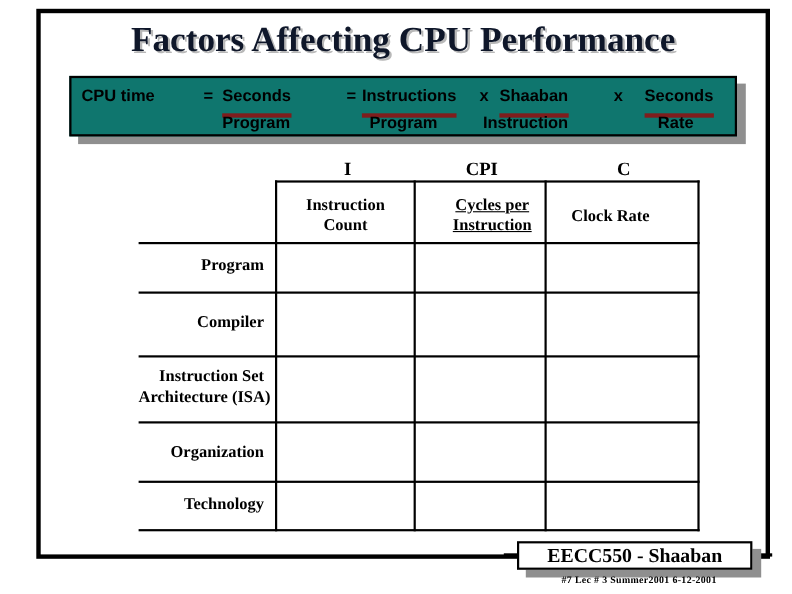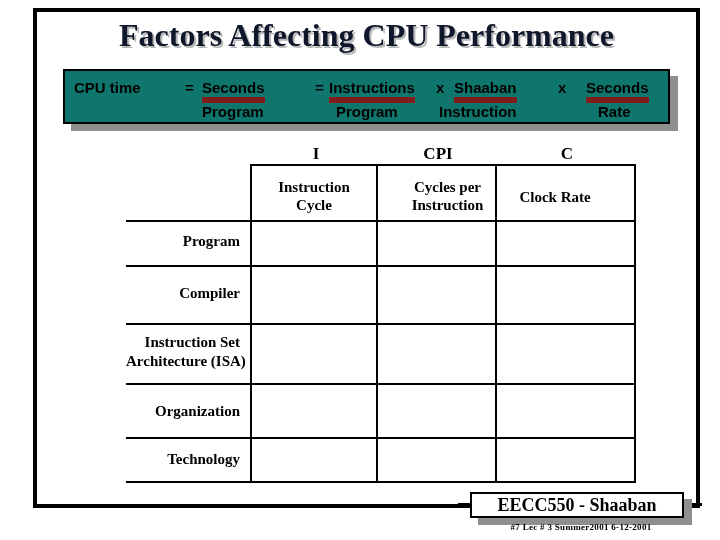--- a/index.html
+++ b/index.html
@@ -73,8 +73,8 @@
   .frm-num {
     position: absolute;
     white-space: nowrap;
-    border-bottom: 6px solid #7f1d1d;
-    padding-bottom: 1px;
+    border-bottom: 4px solid #7f1d1d;
+    padding-bottom: 7px;
   }
   .frm-den {
     position: absolute;

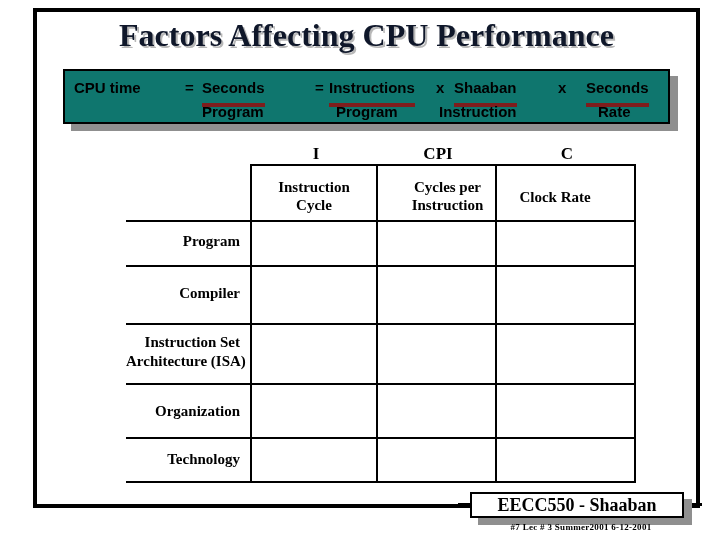--- a/index.html
+++ b/index.html
@@ -249,7 +249,7 @@
     <div>Cycle</div>
   </div>
 
-  <div class="hdr" style="left:252px; top:14px; width:139px;">
+  <div class="hdr" style="left:252px; top:14px; width:139px;text-decoration:underline;">
     <div>Cycles per</div>
     <div>Instruction</div>
   </div>

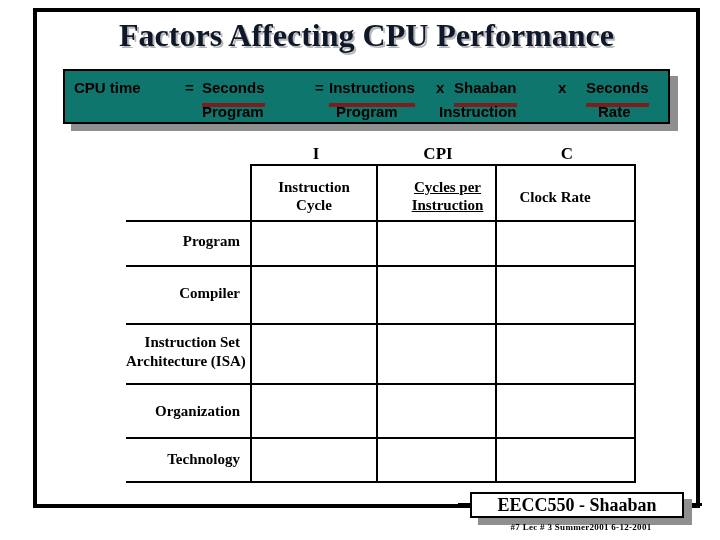--- a/index.html
+++ b/index.html
@@ -246,7 +246,7 @@
 
   <div class="hdr" style="left:126px; top:14px; width:124px;">
     <div>Instruction</div>
-    <div>Cycle</div>
+    <div>Count</div>
   </div>
 
   <div class="hdr" style="left:252px; top:14px; width:139px;text-decoration:underline;">

